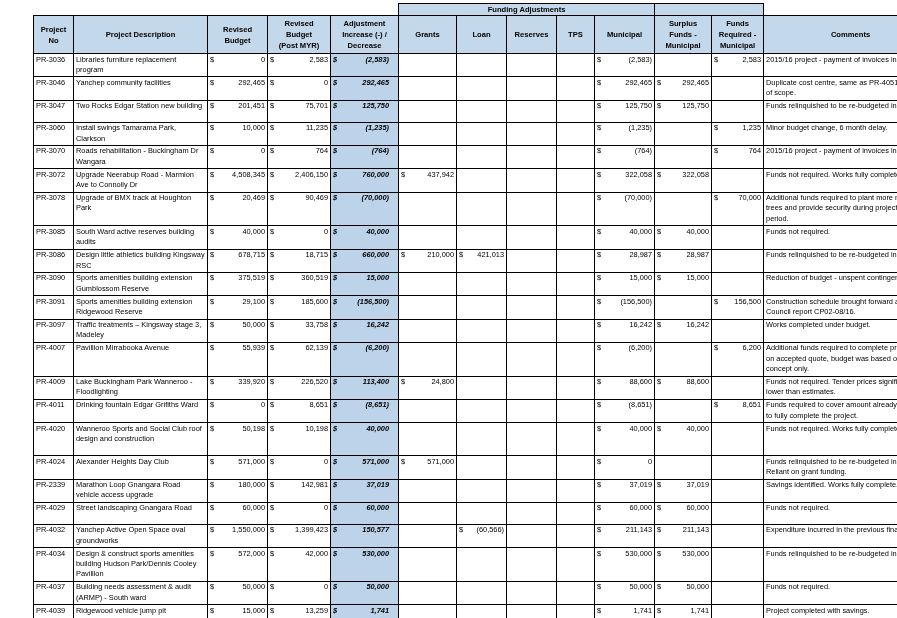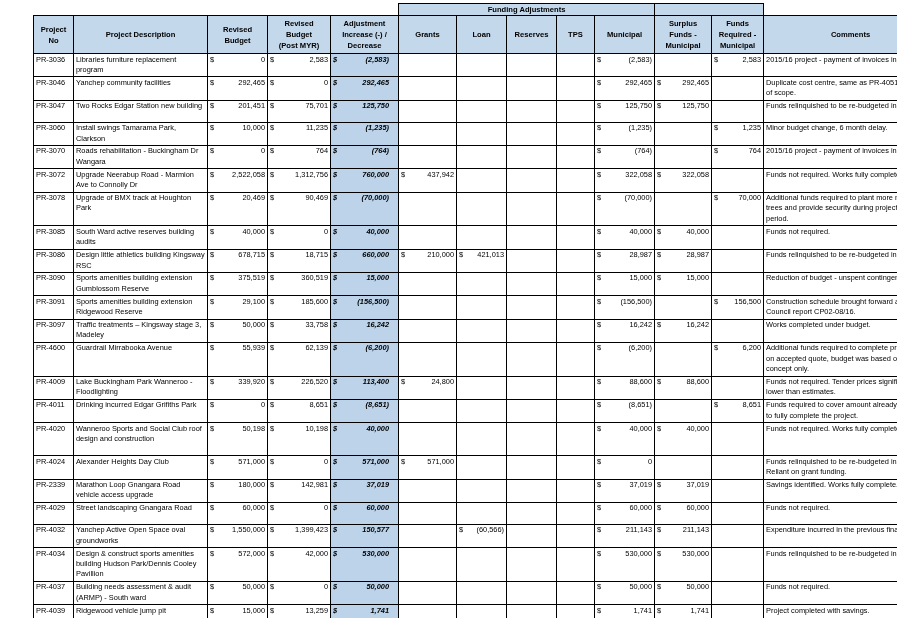--- a/index.html
+++ b/index.html
@@ -370,7 +370,7 @@
           <td class="money">
             <div class="mw">
               <span class="sym">$</span>
-              <span class="num">2,522,058</span>
+              <span class="num">4,508,345</span>
             </div>
           </td>
           <td class="money">

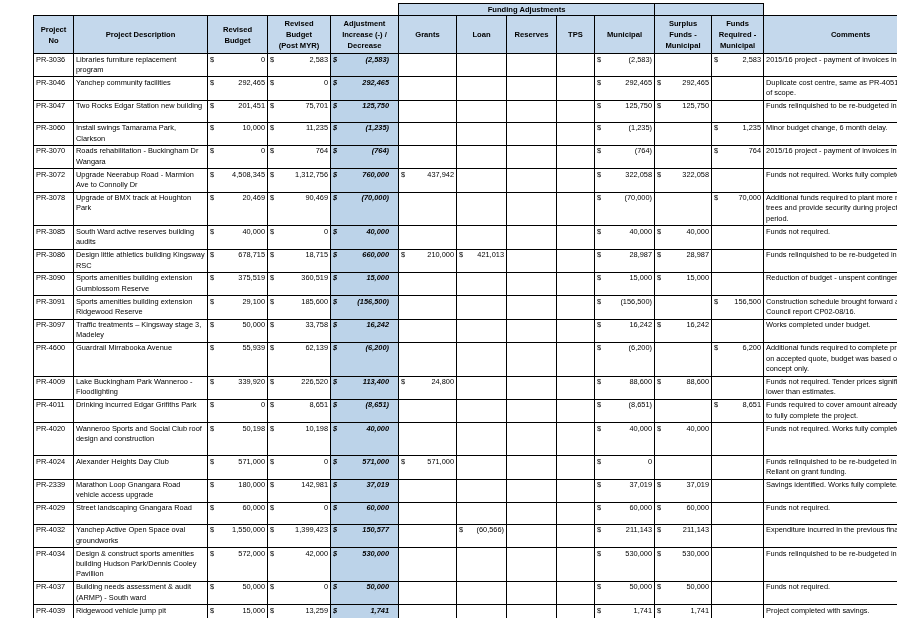--- a/index.html
+++ b/index.html
@@ -376,7 +376,7 @@
           <td class="money">
             <div class="mw">
               <span class="sym">$</span>
-              <span class="num">1,312,756</span>
+              <span class="num">2,406,150</span>
             </div>
           </td>
           <td class="money adj">

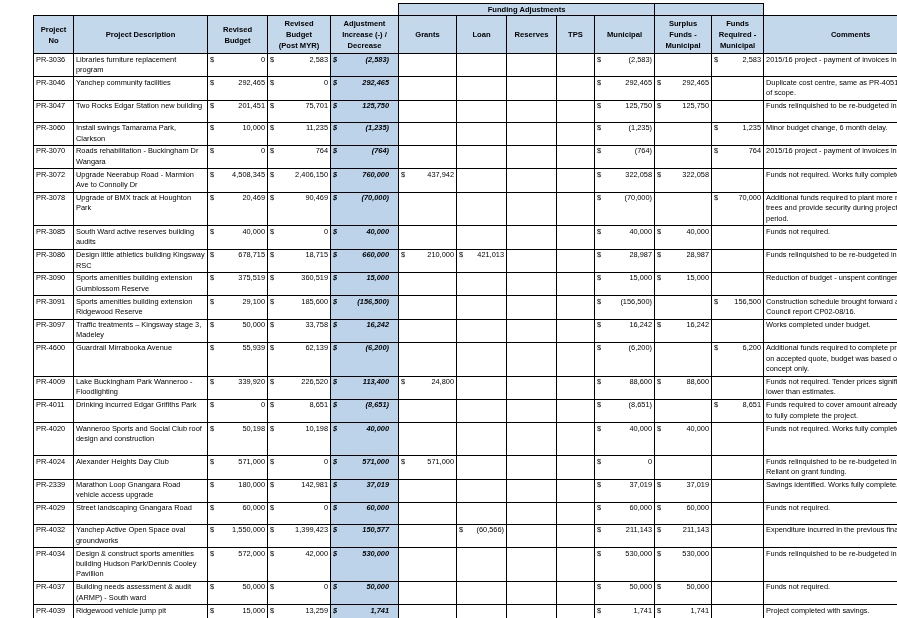--- a/index.html
+++ b/index.html
@@ -660,7 +660,7 @@
           <td class="txt">Works completed under budget.</td>
         </tr>
         <tr style="height: 33px;">
-          <td class="no">PR-4600</td>
+          <td class="no">PR-4007</td>
           <td class="txt">Guardrail Mirrabooka Avenue</td>
           <td class="money">
             <div class="mw">

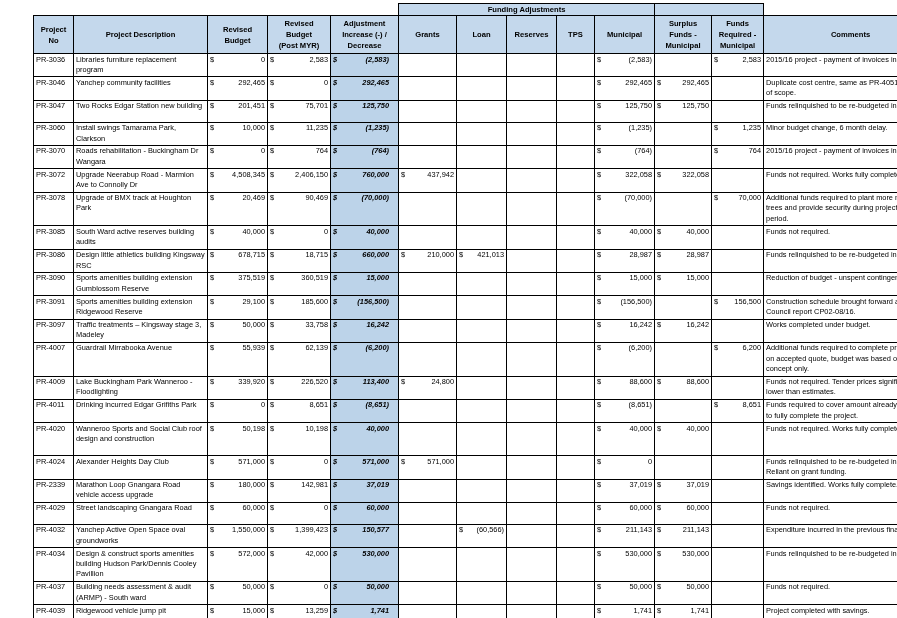--- a/index.html
+++ b/index.html
@@ -661,7 +661,7 @@
         </tr>
         <tr style="height: 33px;">
           <td class="no">PR-4007</td>
-          <td class="txt">Guardrail Mirrabooka Avenue</td>
+          <td class="txt">Pavillion Mirrabooka Avenue</td>
           <td class="money">
             <div class="mw">
               <span class="sym">$</span>

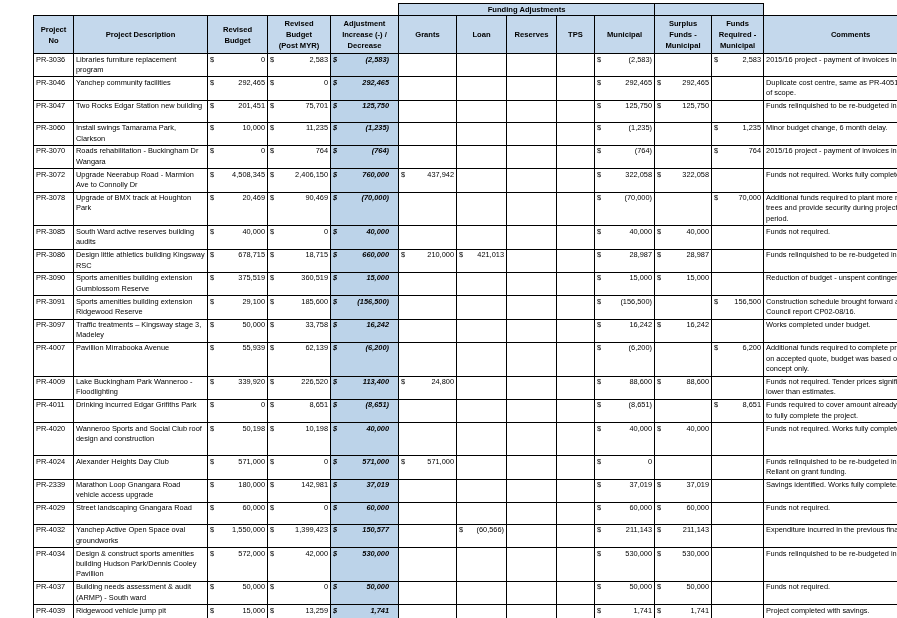--- a/index.html
+++ b/index.html
@@ -746,7 +746,7 @@
         </tr>
         <tr style="height: 22px;">
           <td class="no">PR-4011</td>
-          <td class="txt">Drinking incurred Edgar Grifiths Park</td>
+          <td class="txt">Drinking fountain Edgar Grifiths Ward</td>
           <td class="money">
             <div class="mw">
               <span class="sym">$</span>

